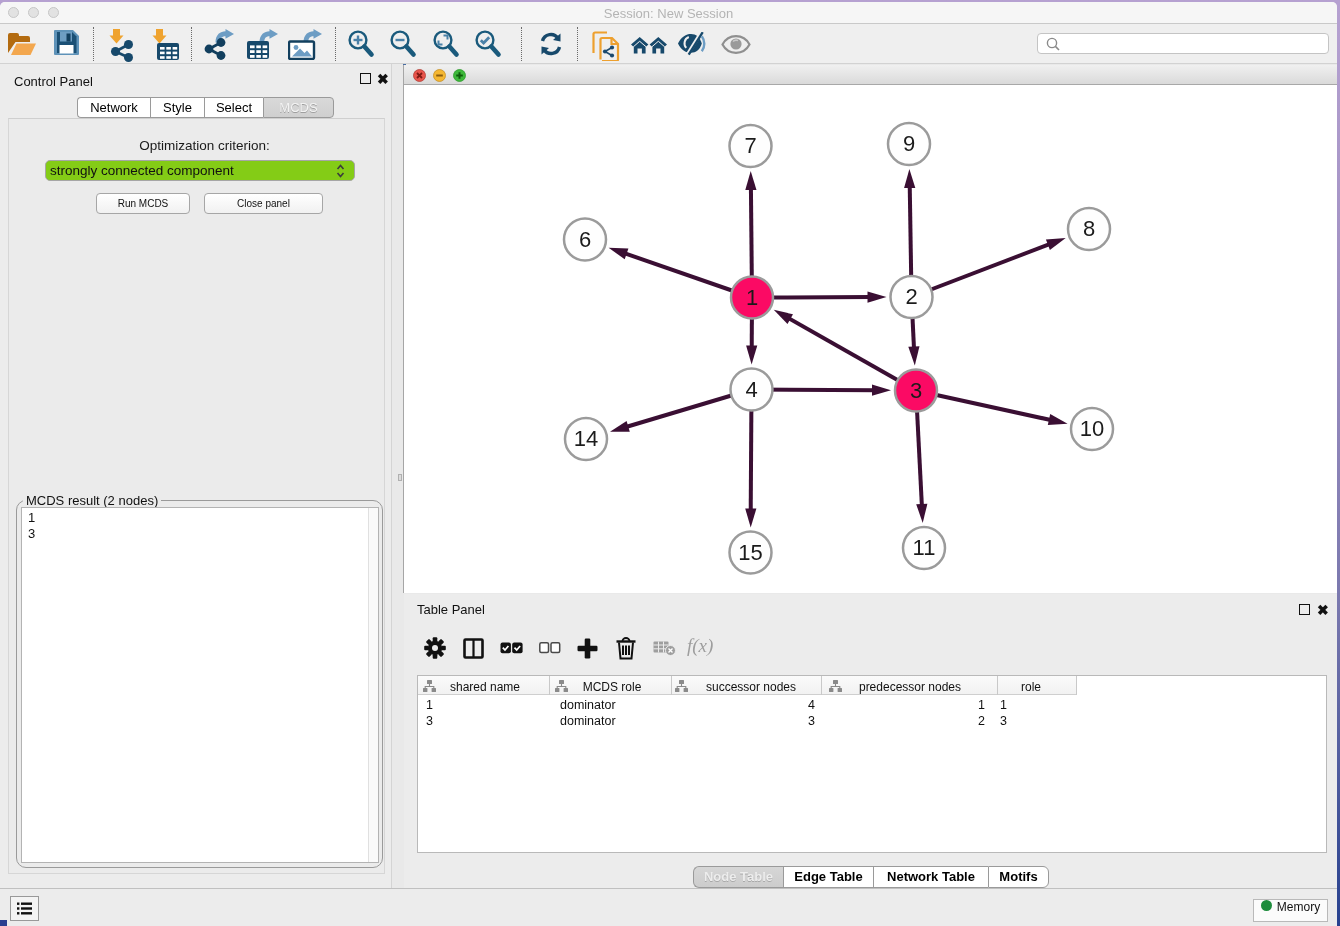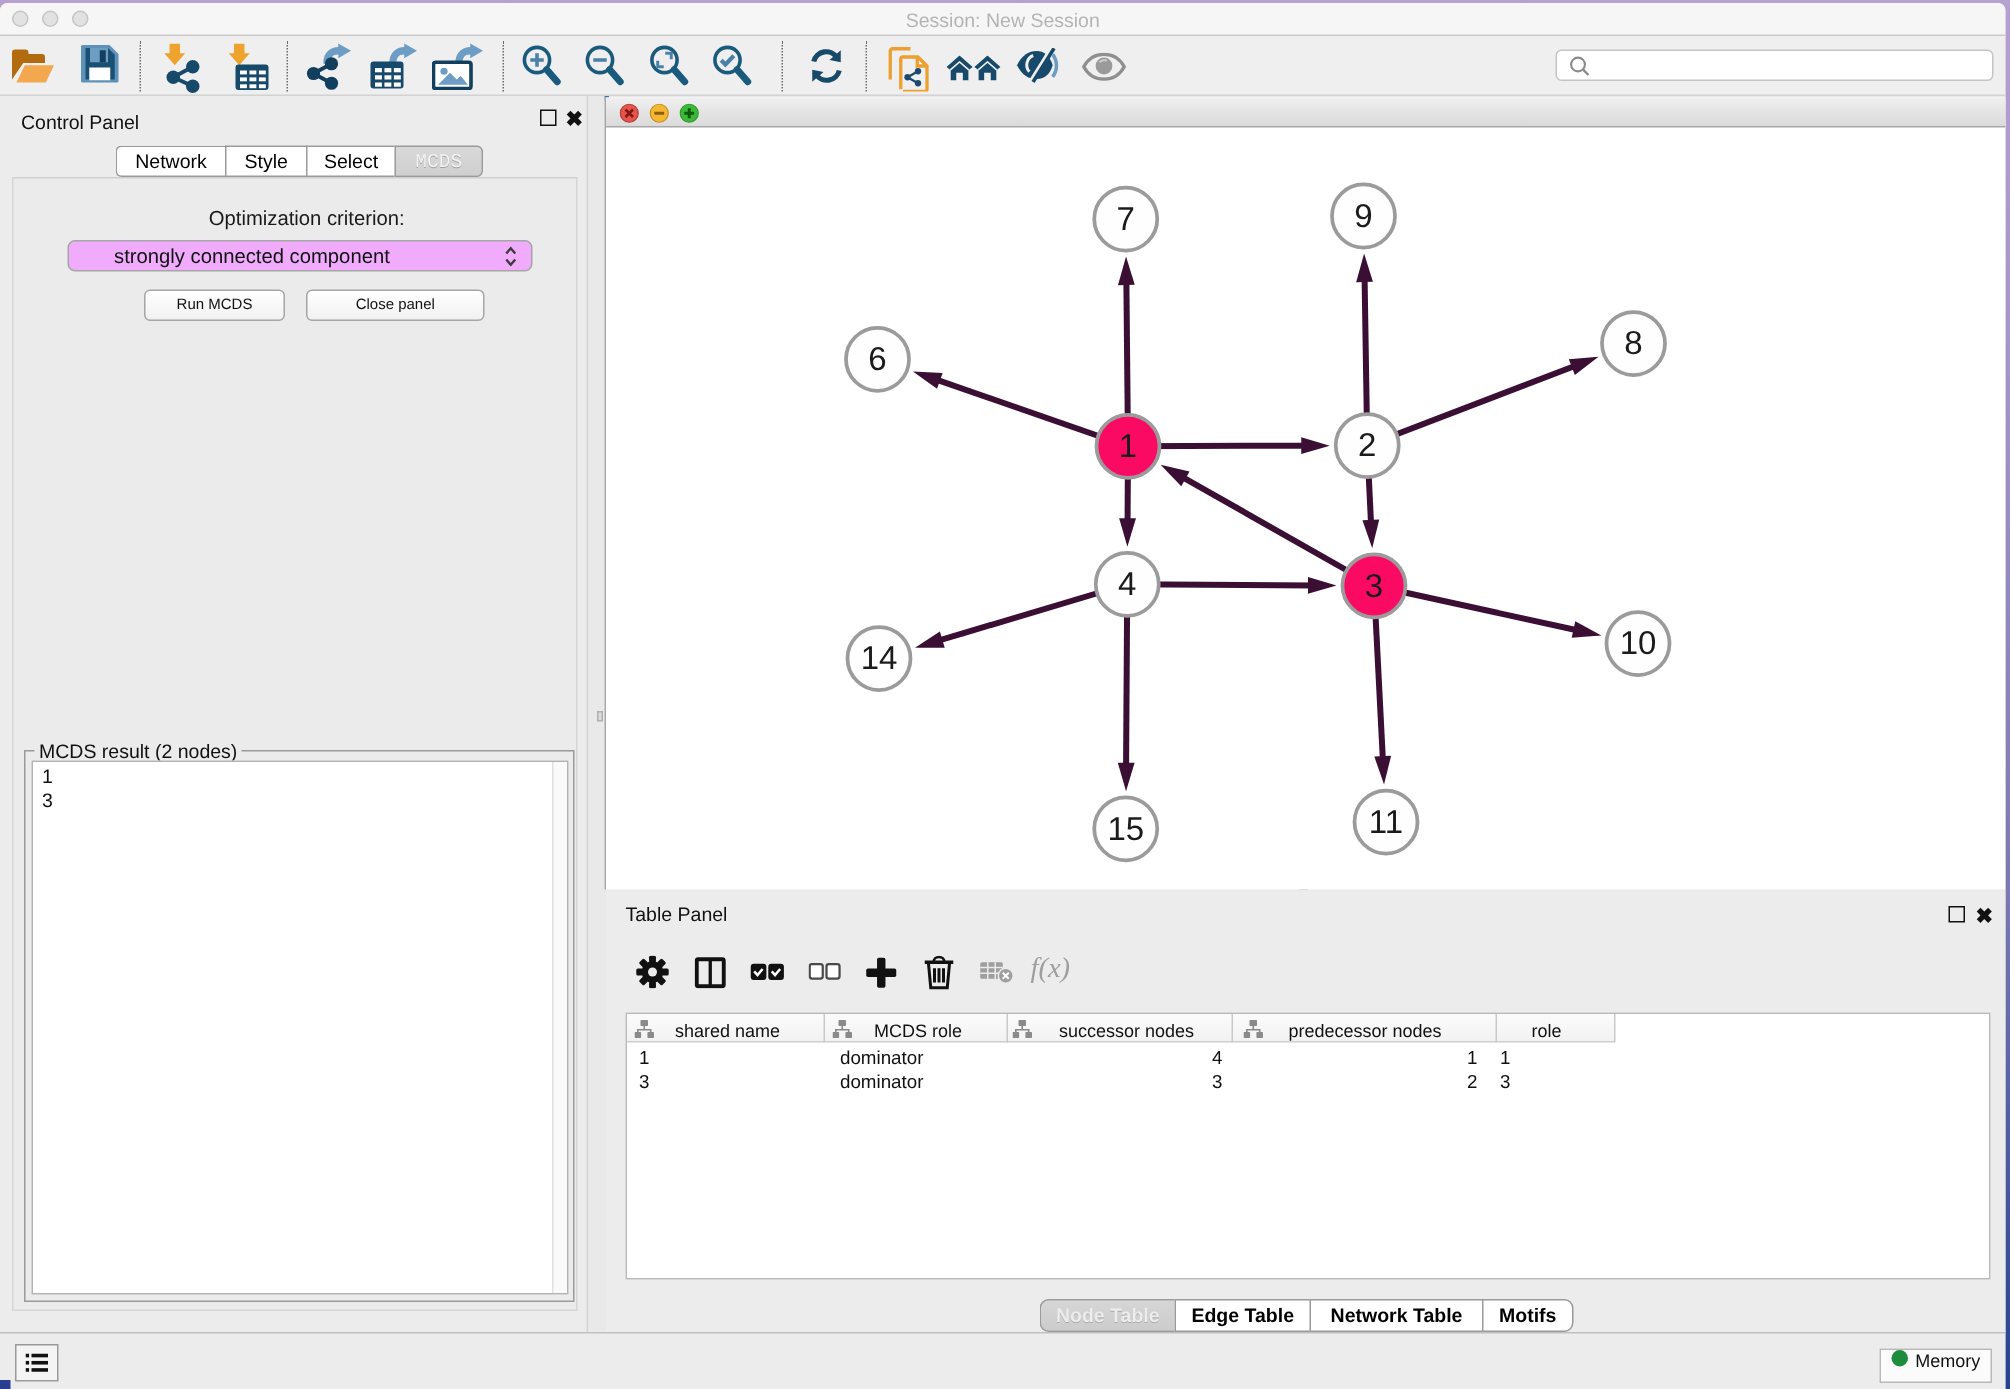--- a/index.html
+++ b/index.html
@@ -231,7 +231,7 @@
         <div class="tab first" style="width:73px;">Network</div>
         <div class="tab" style="width:54px;">Style</div>
         <div class="tab" style="width:59px;">Select</div>
-        <div class="tab last sel" style="width:59px;font-family:Liberation Mono, monospace;">MCDS</div>
+        <div class="tab last sel" style="width:71px;">MCDS</div>
       </div>
       <div id="cp-content">
         <div style="position:absolute; left:8px; top:19px; width:100%; text-align:center; font-size:13.5px; color:#1a1a1a;">Optimization criterion:</div>

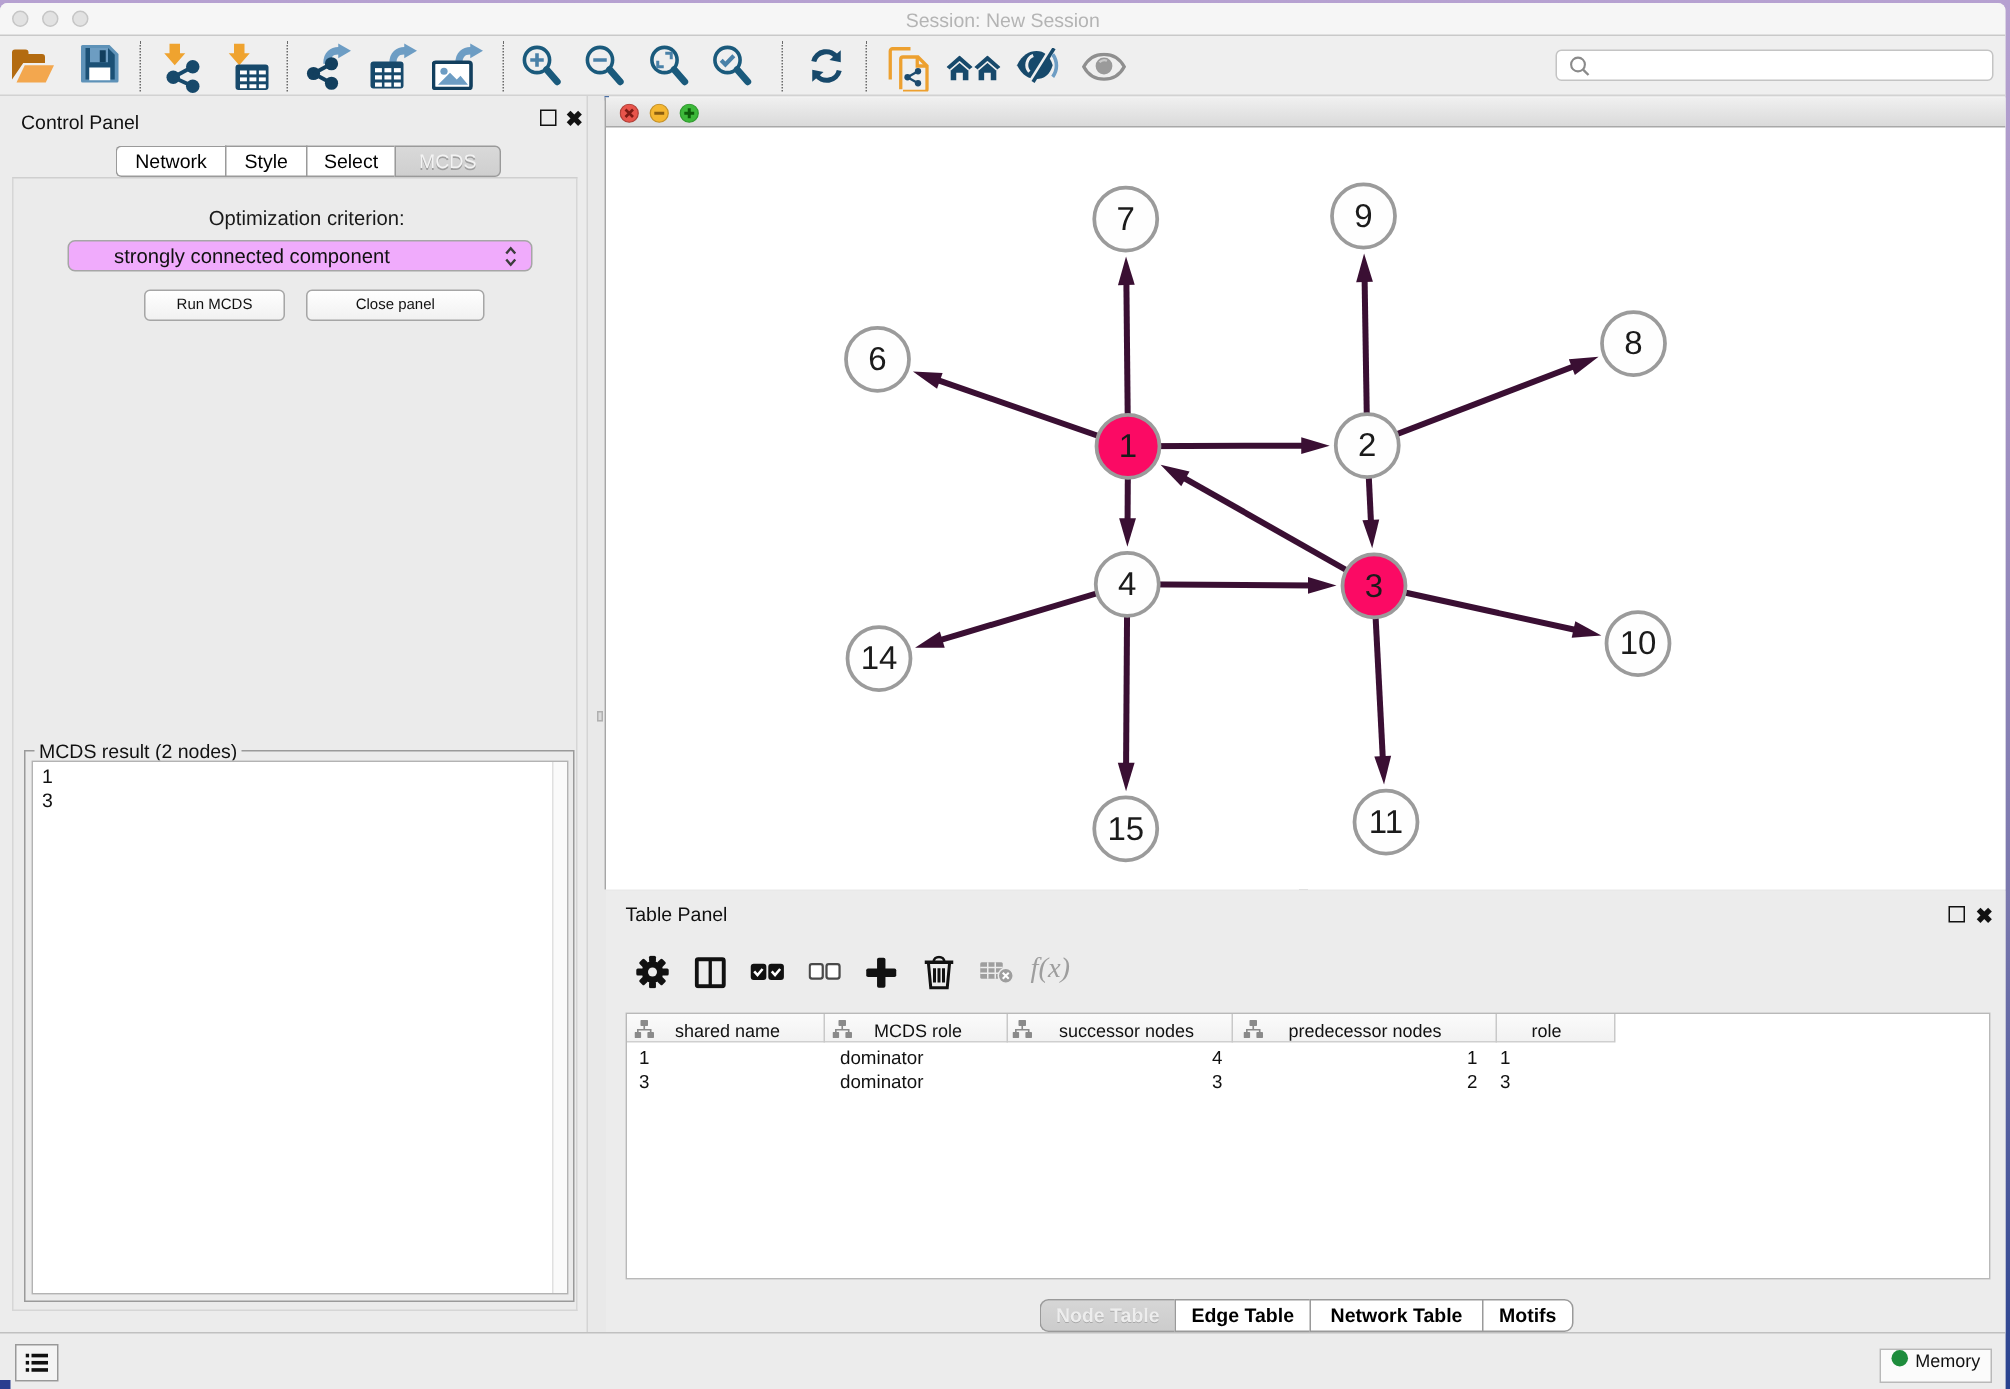--- a/index.html
+++ b/index.html
@@ -28,7 +28,7 @@
 .tab.last { border-right:1px solid #9a9a9a; border-radius:0 4px 4px 0; }
 .tab.sel { background:linear-gradient(180deg,#d9d9d9,#cfcfcf); color:#f3f3f3; text-shadow:0 1px 0 #9f9f9f; }
 #cp-content { position:absolute; left:8px; top:54px; width:377px; height:756px; background:#ebebeb; border:1px solid #d6d6d6; border-top:1px solid #cfcfcf; }
-#cp-select { position:absolute; left:36px; top:41px; width:310px; height:21px; background:#f0abfc; border:1px solid #a6a6a6; border-radius:5px; font-size:13.5px; color:#111; line-height:19px; padding-left:30px; }
+#cp-select { position:absolute; left:36px; top:41px; width:310px; height:21px; background:#84cc16; border:1px solid #a6a6a6; border-radius:5px; font-size:13.5px; color:#111; line-height:19px; padding-left:4px; }
 .cp-btn { position:absolute; top:74px; height:21px; background:linear-gradient(180deg,#ffffff,#f1f1f1); border:1px solid #a6a6a6; border-radius:4px; font-size:10px; color:#111; text-align:center; line-height:19px; }
 #fieldset { position:absolute; left:7px; top:381px; width:367px; height:368px; border:1px solid #9a9a9a; border-radius:0; }
 #legend { position:absolute; left:6px; top:-8px; background:#ebebeb; padding:0 3px; font-size:13px; color:#111; }

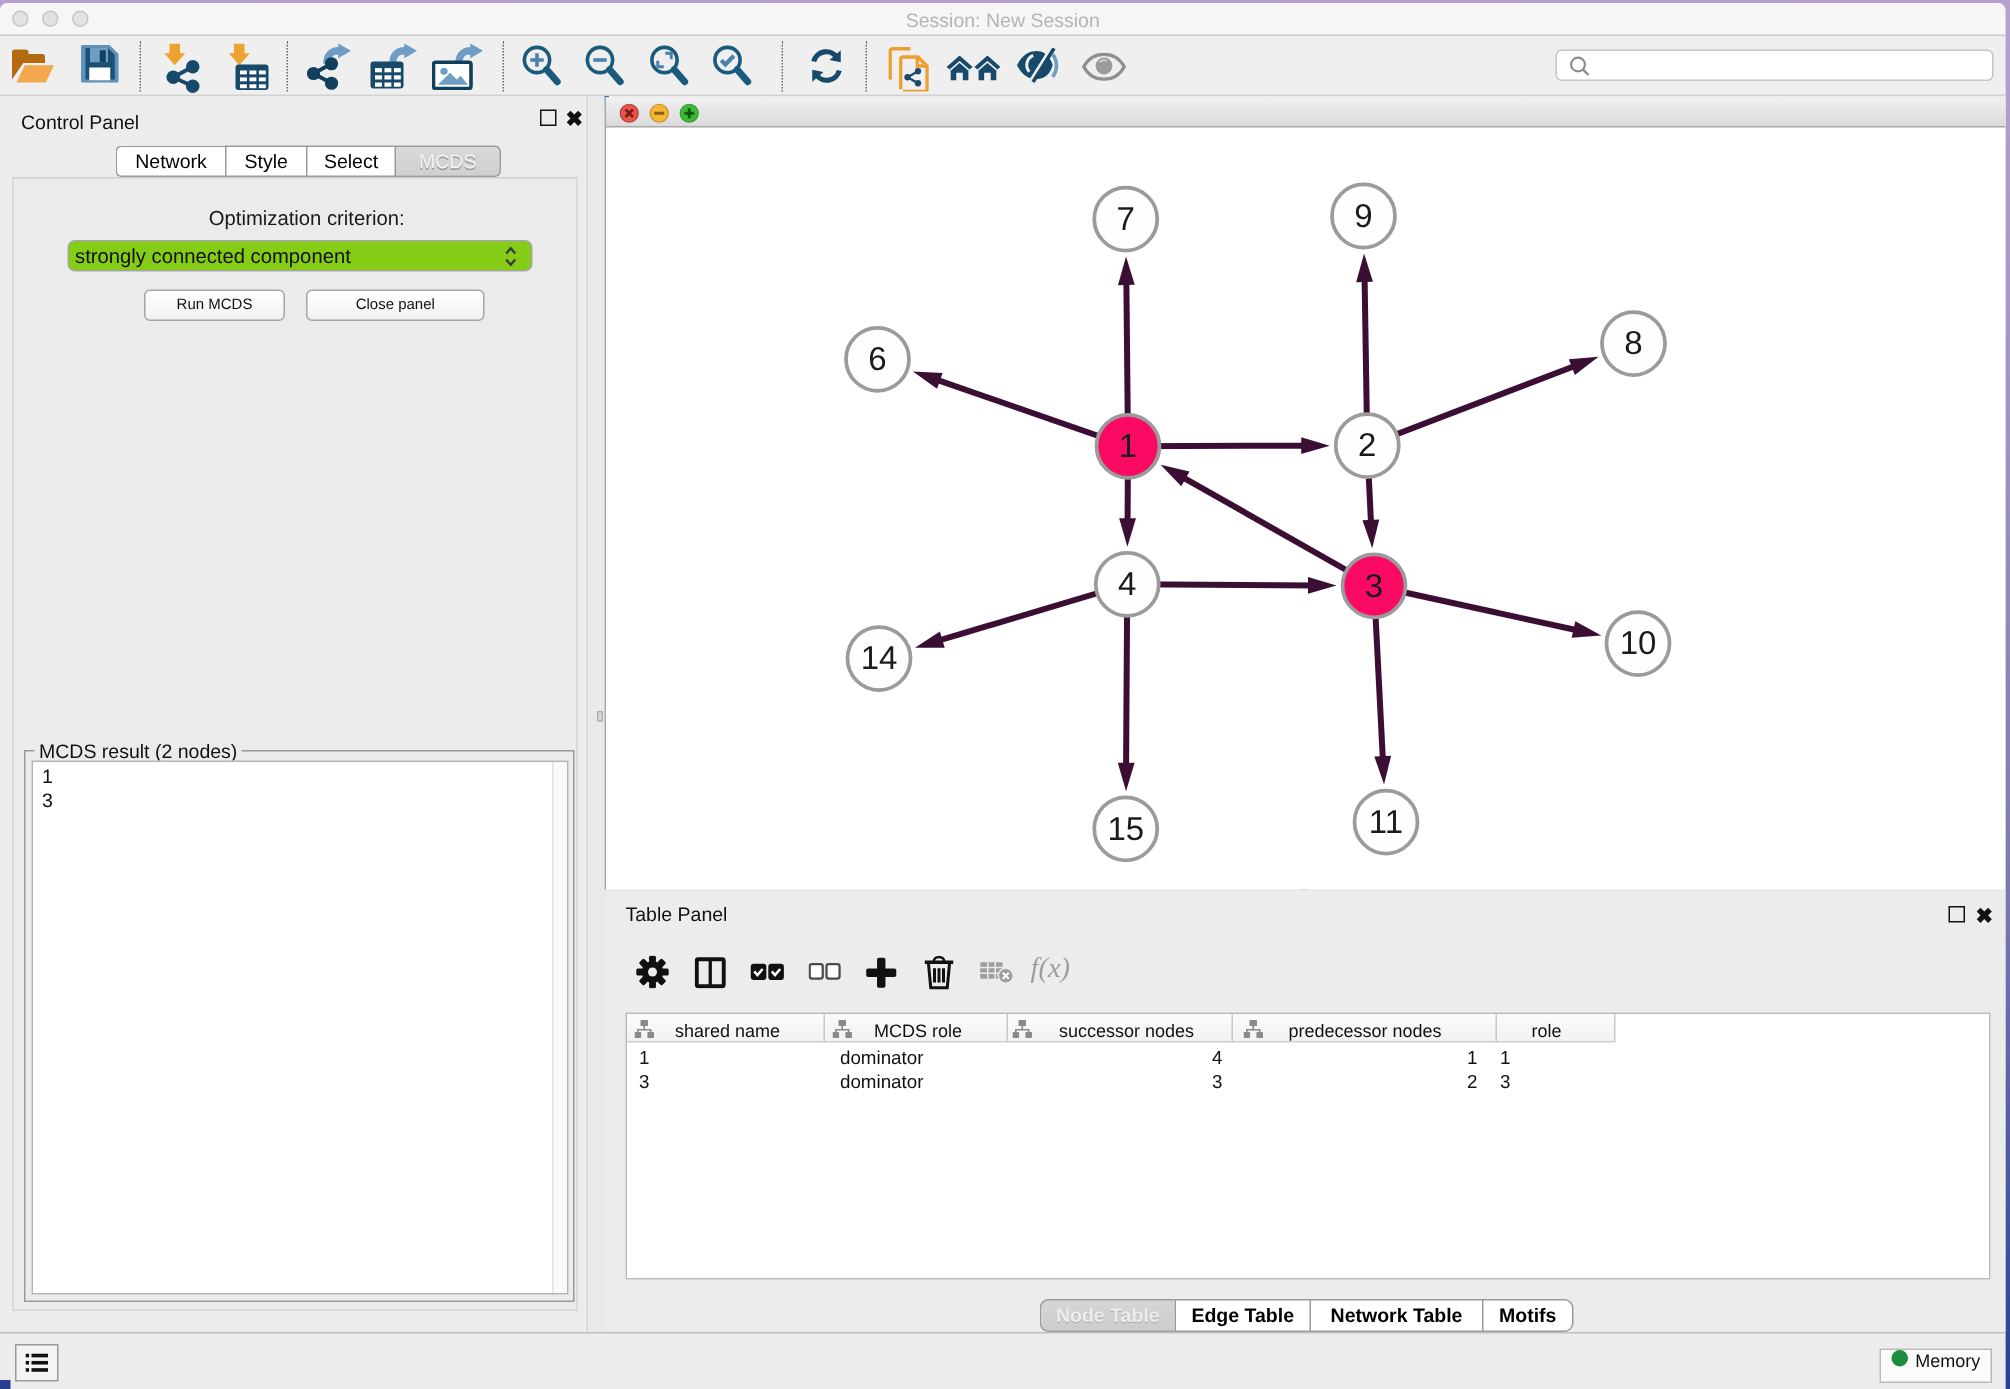--- a/index.html
+++ b/index.html
@@ -30,7 +30,7 @@
 #cp-content { position:absolute; left:8px; top:54px; width:377px; height:756px; background:#ebebeb; border:1px solid #d6d6d6; border-top:1px solid #cfcfcf; }
 #cp-select { position:absolute; left:36px; top:41px; width:310px; height:21px; background:#84cc16; border:1px solid #a6a6a6; border-radius:5px; font-size:13.5px; color:#111; line-height:19px; padding-left:4px; }
 .cp-btn { position:absolute; top:74px; height:21px; background:linear-gradient(180deg,#ffffff,#f1f1f1); border:1px solid #a6a6a6; border-radius:4px; font-size:10px; color:#111; text-align:center; line-height:19px; }
-#fieldset { position:absolute; left:7px; top:381px; width:367px; height:368px; border:1px solid #9a9a9a; border-radius:0; }
+#fieldset { position:absolute; left:7px; top:381px; width:367px; height:368px; border:1px solid #9a9a9a; border-radius:10px; }
 #legend { position:absolute; left:6px; top:-8px; background:#ebebeb; padding:0 3px; font-size:13px; color:#111; }
 #resultbox { position:absolute; left:4px; top:6px; width:358px; height:356px; background:#fff; border:1px solid #b3b3b3; }
 #resulttext { position:absolute; left:6px; top:2px; font-size:13px; color:#111; line-height:16px; }

